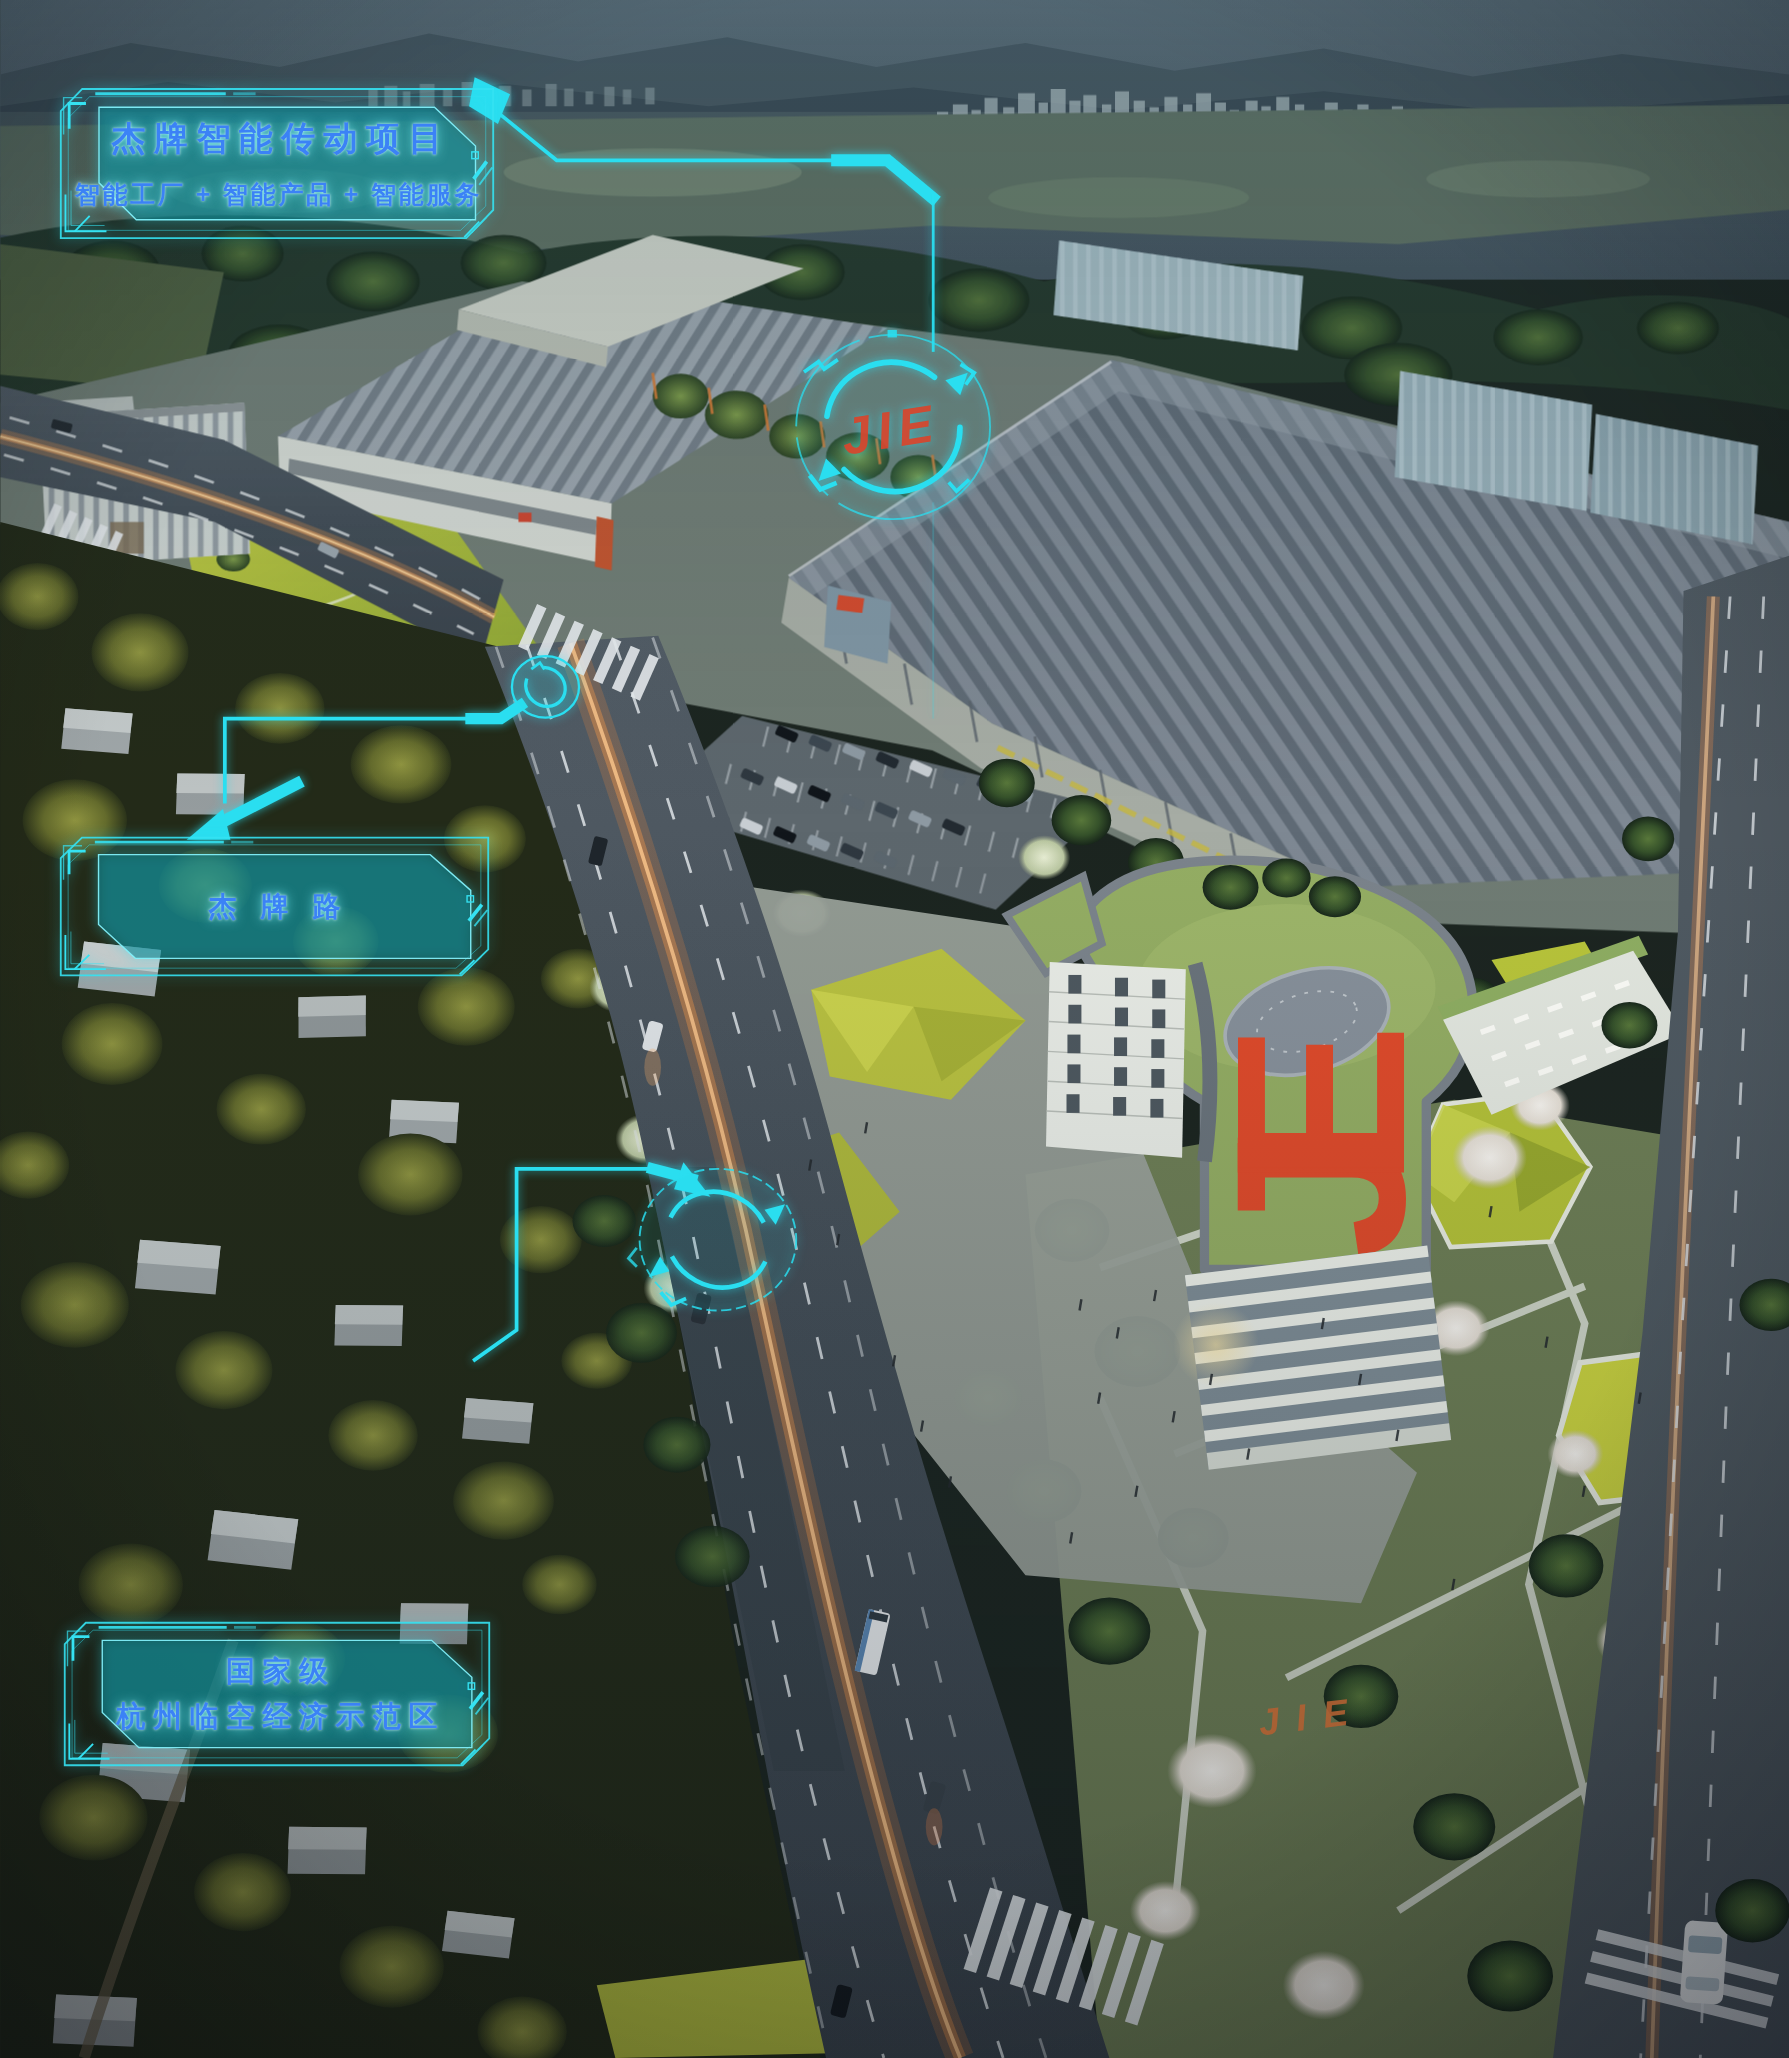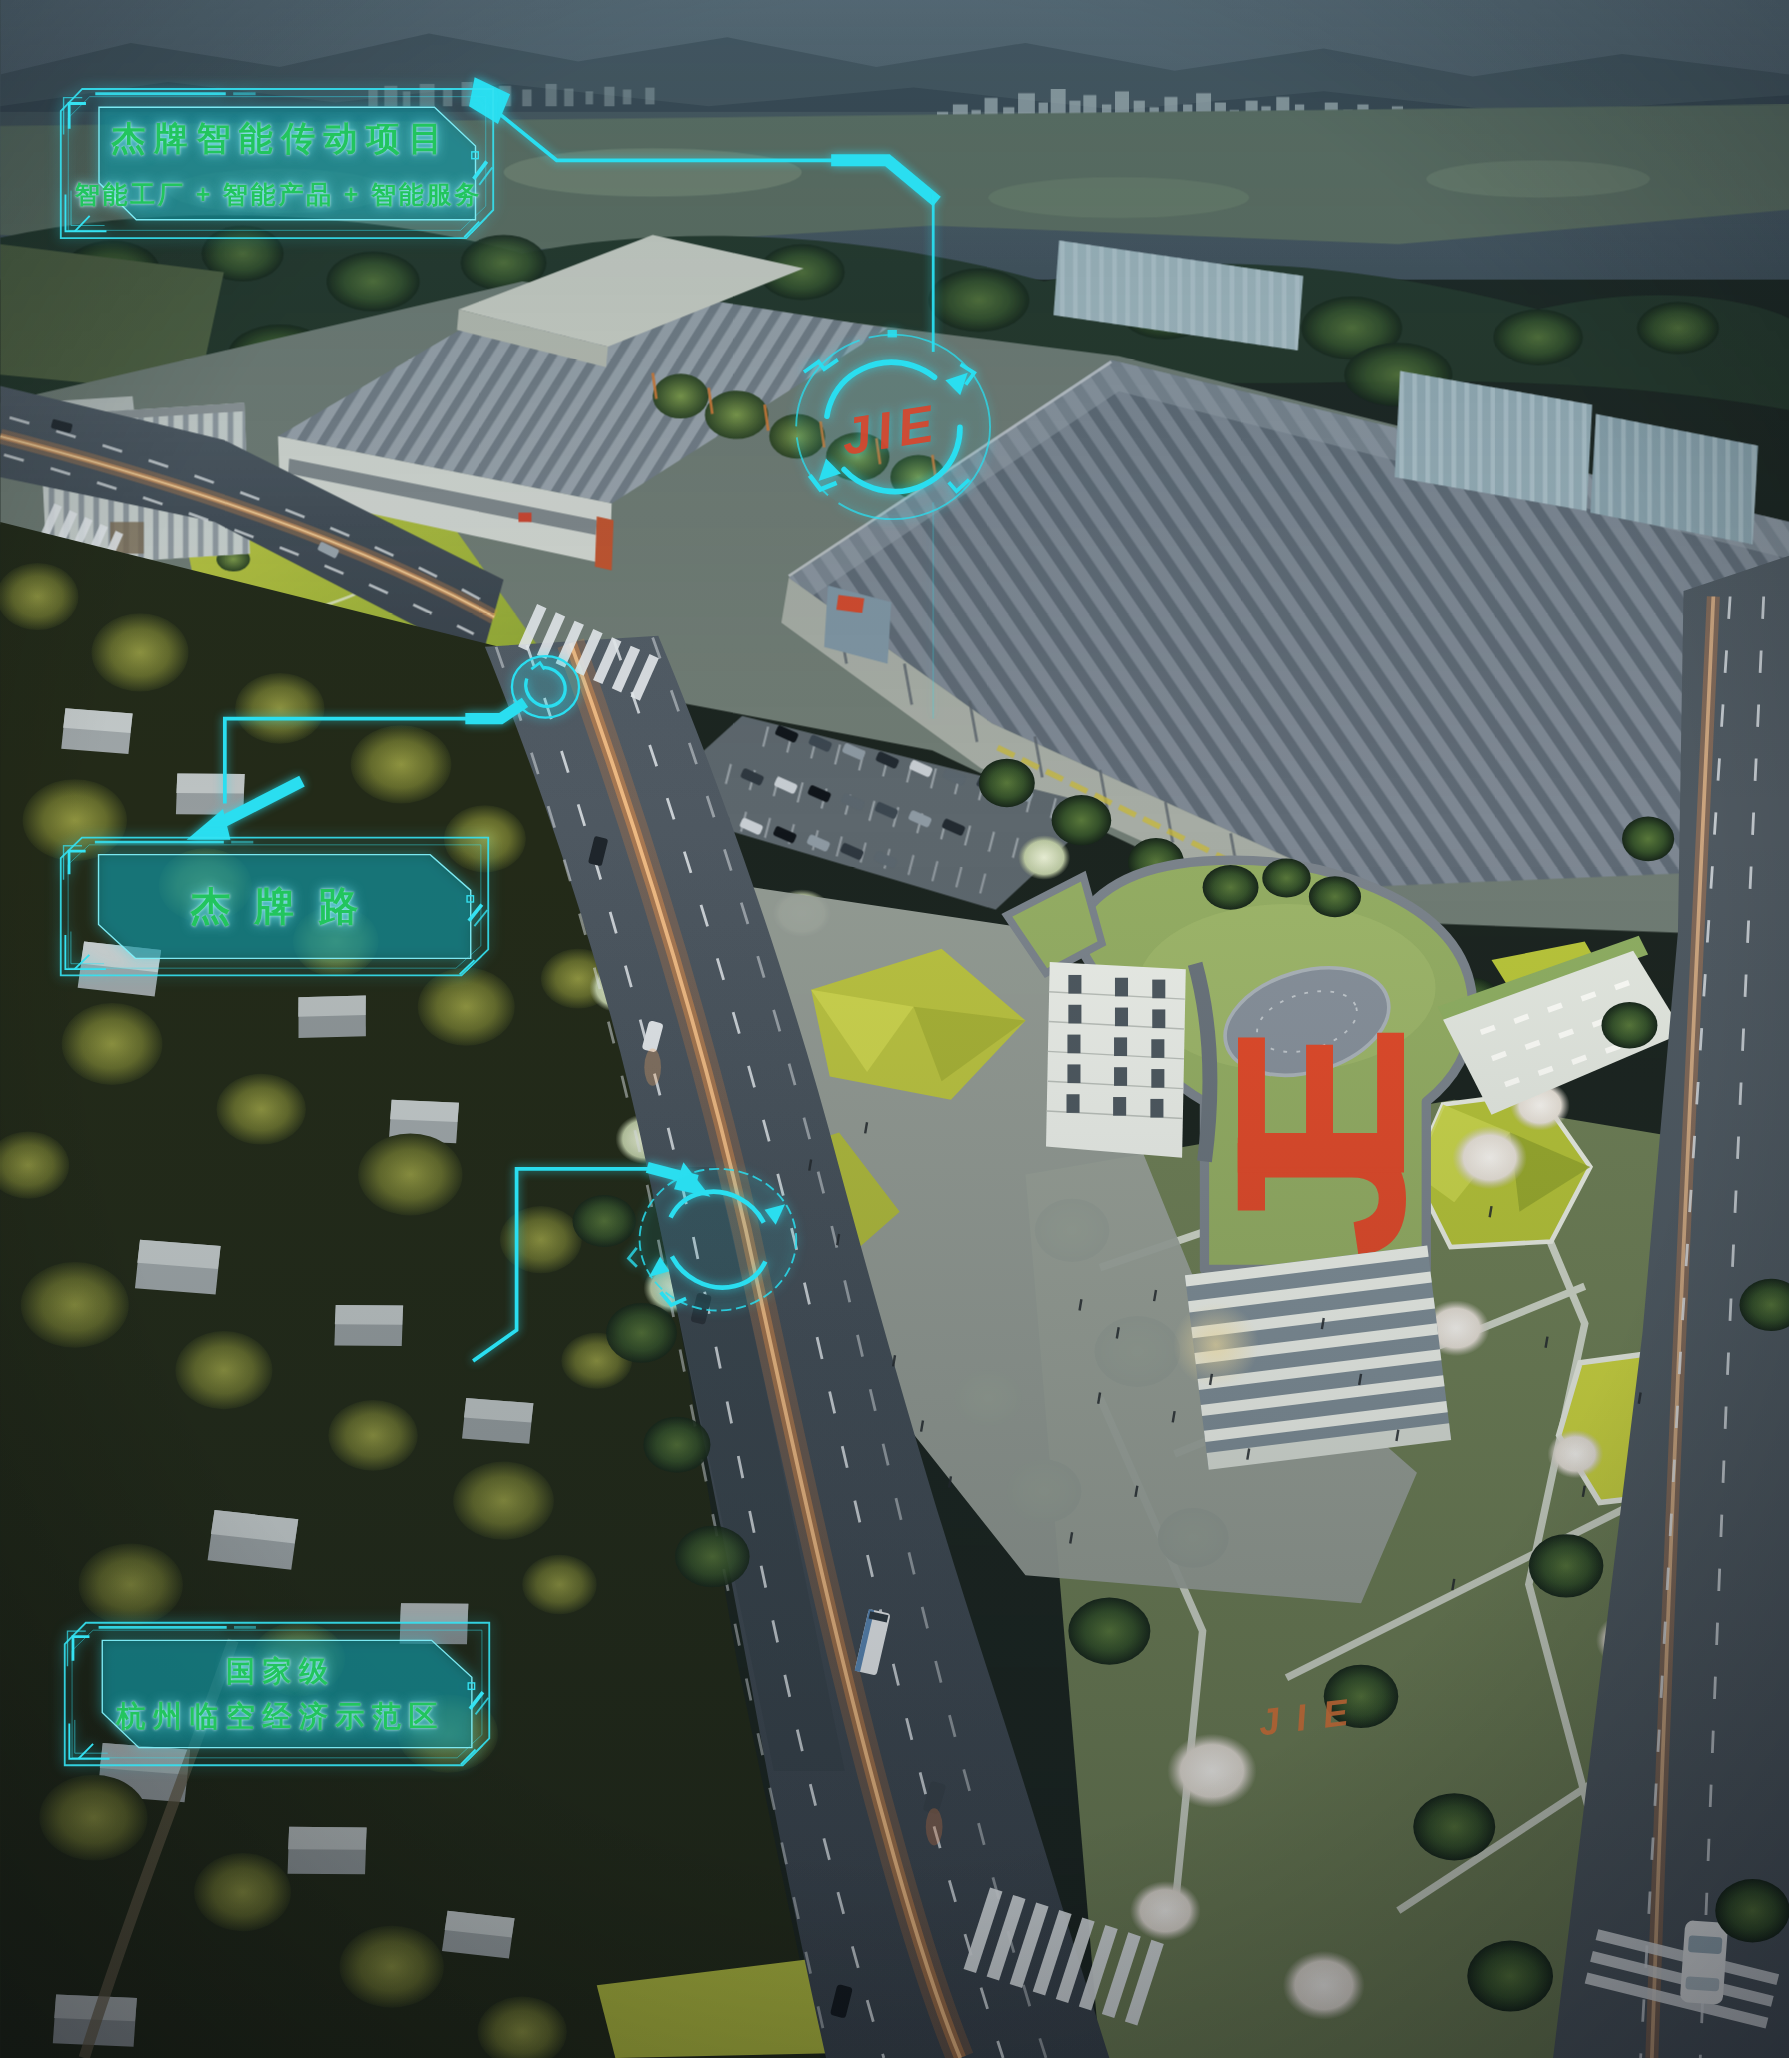--- a/index.html
+++ b/index.html
@@ -7,7 +7,7 @@
          font-family:"Liberation Sans","DejaVu Sans",sans-serif;background:#1c2520}
   .abs{position:absolute;left:0;top:0;width:1790px;height:2058px}
   
-  .callout{position:absolute;color:#22c55e;z-index:30}
+  .callout{position:absolute;color:#3b82f6;z-index:30}
   .callout .frame{position:absolute;left:0;top:0;width:100%;height:100%;
                   filter:drop-shadow(0 0 6.5px rgba(42,222,240,.65))}
   .callout .txt{position:absolute;left:0;top:0;right:0;bottom:0;display:flex;

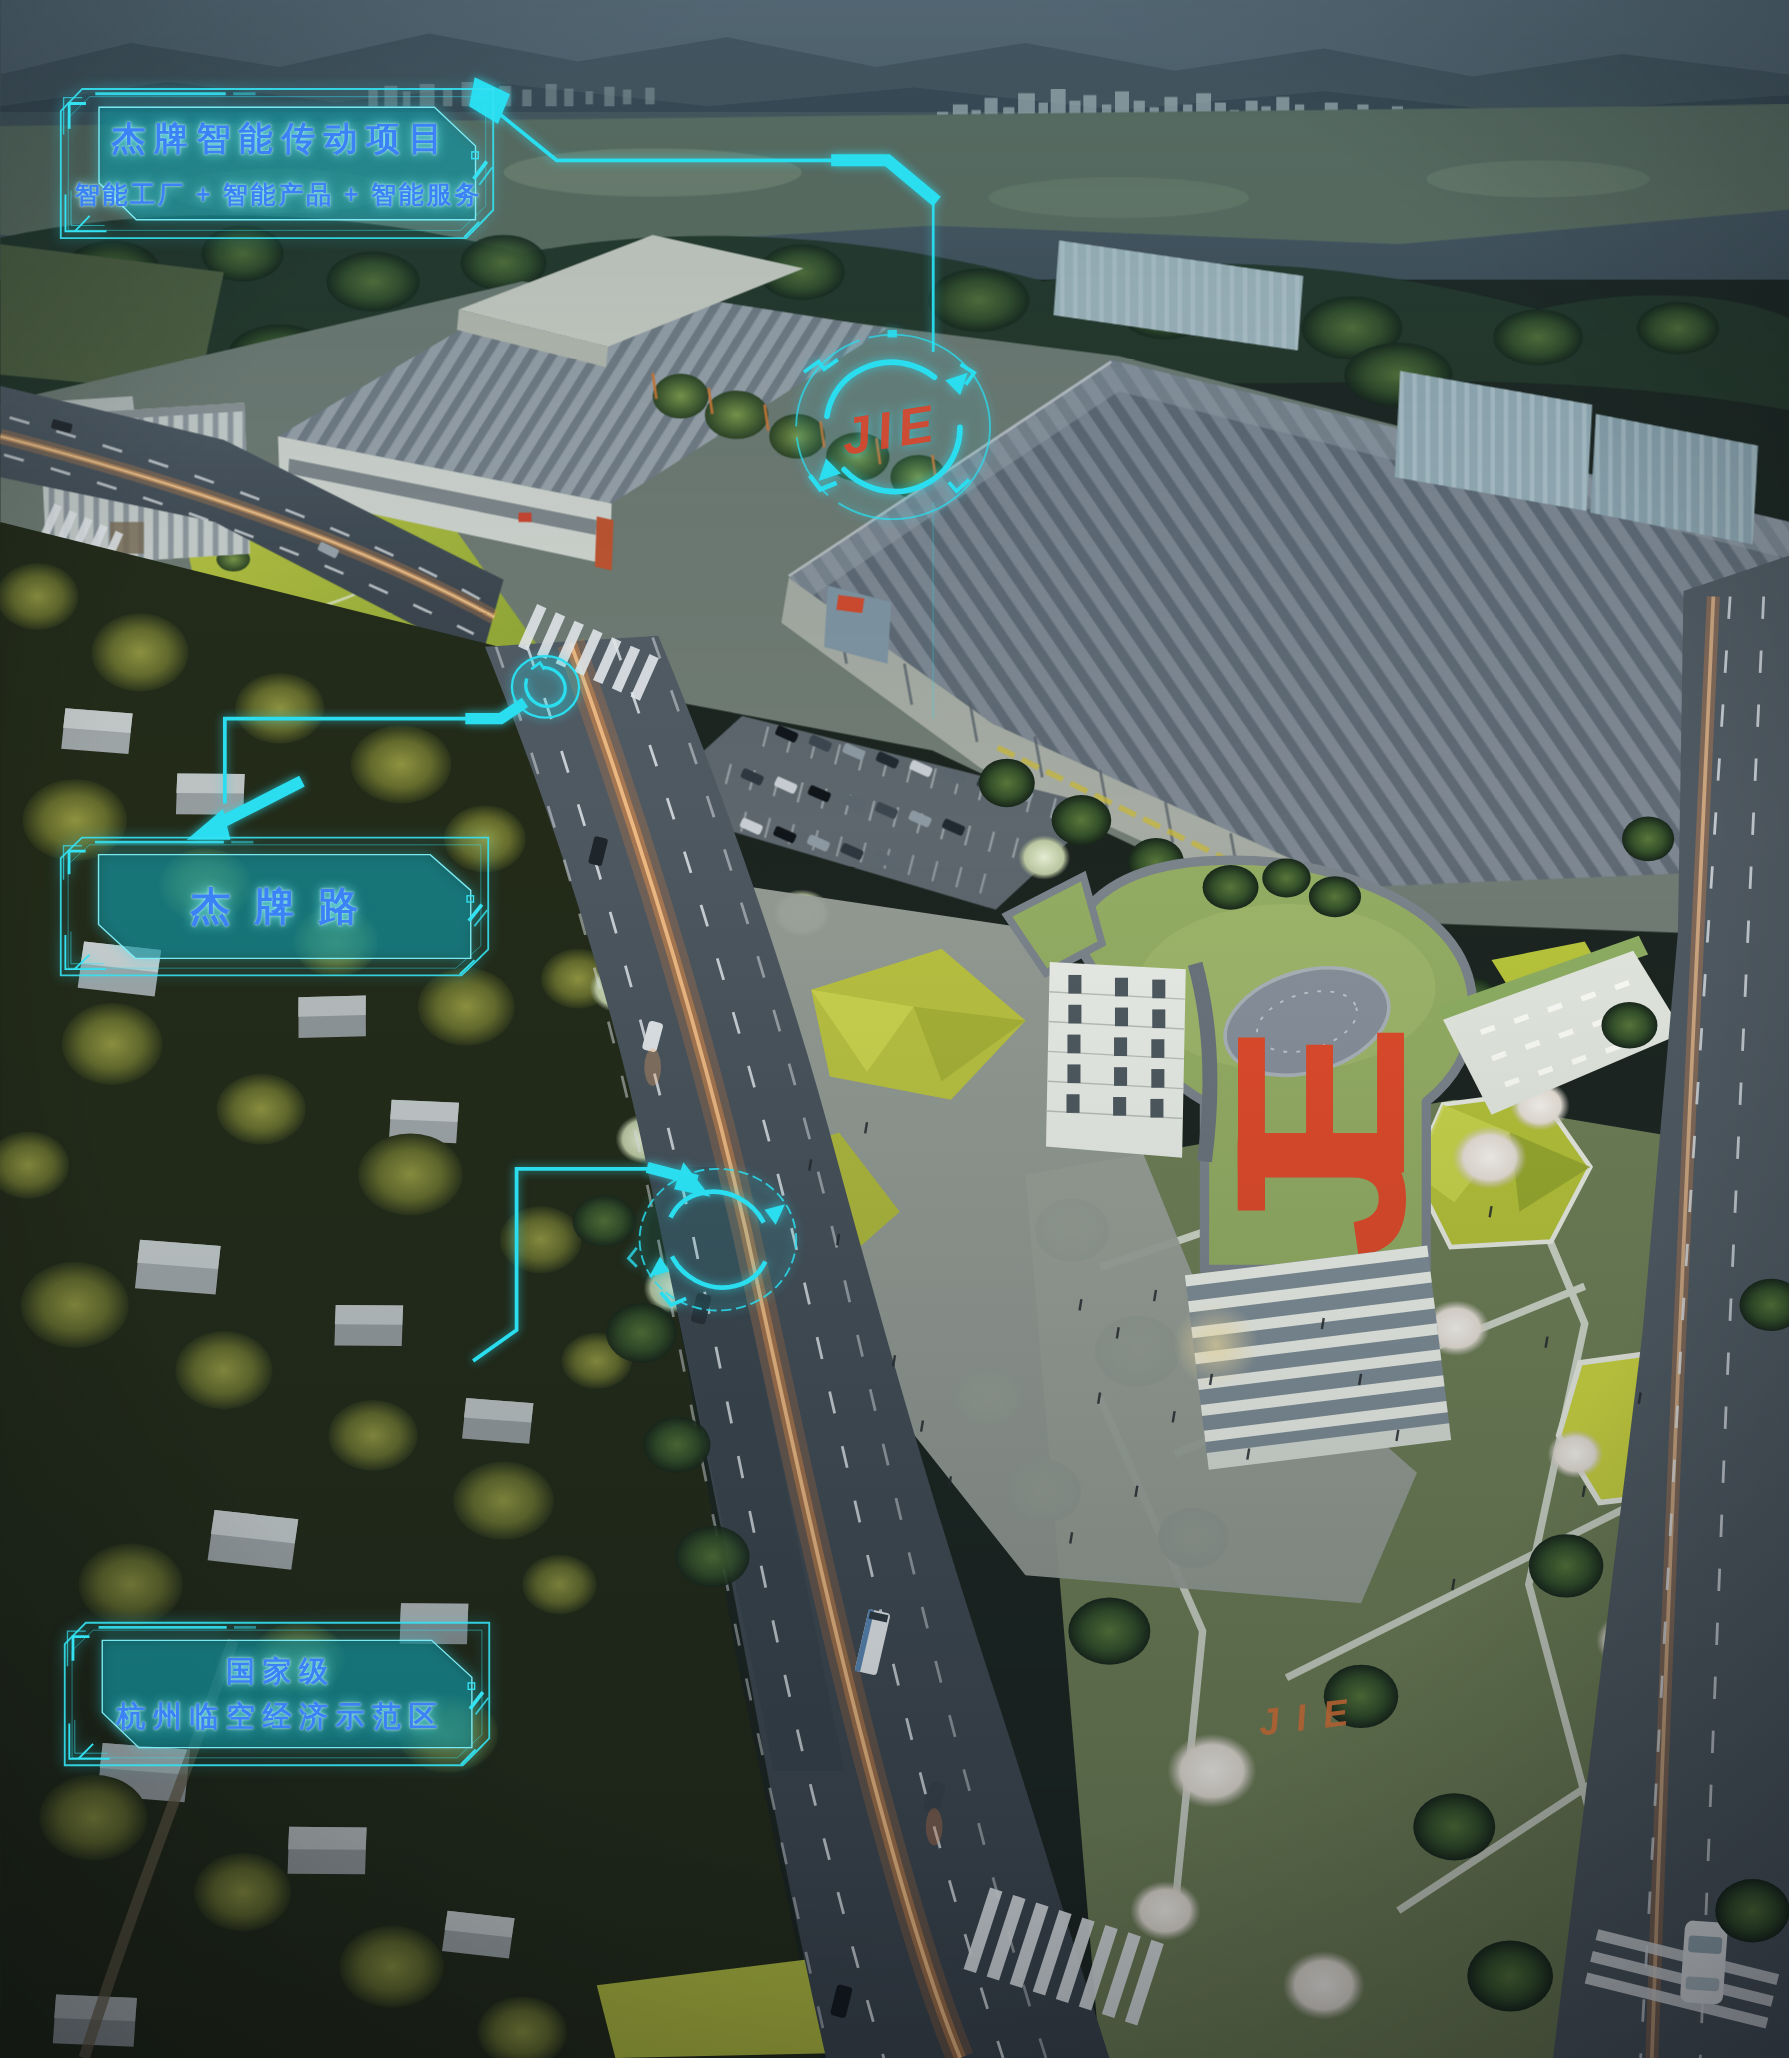--- a/index.html
+++ b/index.html
@@ -19,7 +19,7 @@
   #c4{left:62px;top:1620px;width:430px;height:148px}
   #c1 .t1{font-size:34px;font-weight:bold;letter-spacing:8.4px;padding-left:8.4px}
   #c1 .t2{font-size:25px;font-weight:bold;letter-spacing:2.8px;padding-left:2.8px;margin-top:16px}
-  #c2 .t1{font-size:40px;font-weight:bold;letter-spacing:24px;padding-left:24px}
+  #c2 .t1{font-size:28px;font-weight:bold;letter-spacing:24px;padding-left:24px}
   #c3 .t1{font-size:31px;font-weight:bold;letter-spacing:8.4px;padding-left:8.4px}
   #c4 .t1,#c4 .t2{font-size:29px;font-weight:bold;letter-spacing:7.5px;padding-left:7.5px;line-height:1.55}
   #hud{z-index:20;pointer-events:none;filter:drop-shadow(0 0 4.7px rgba(42,222,240,.7))}

